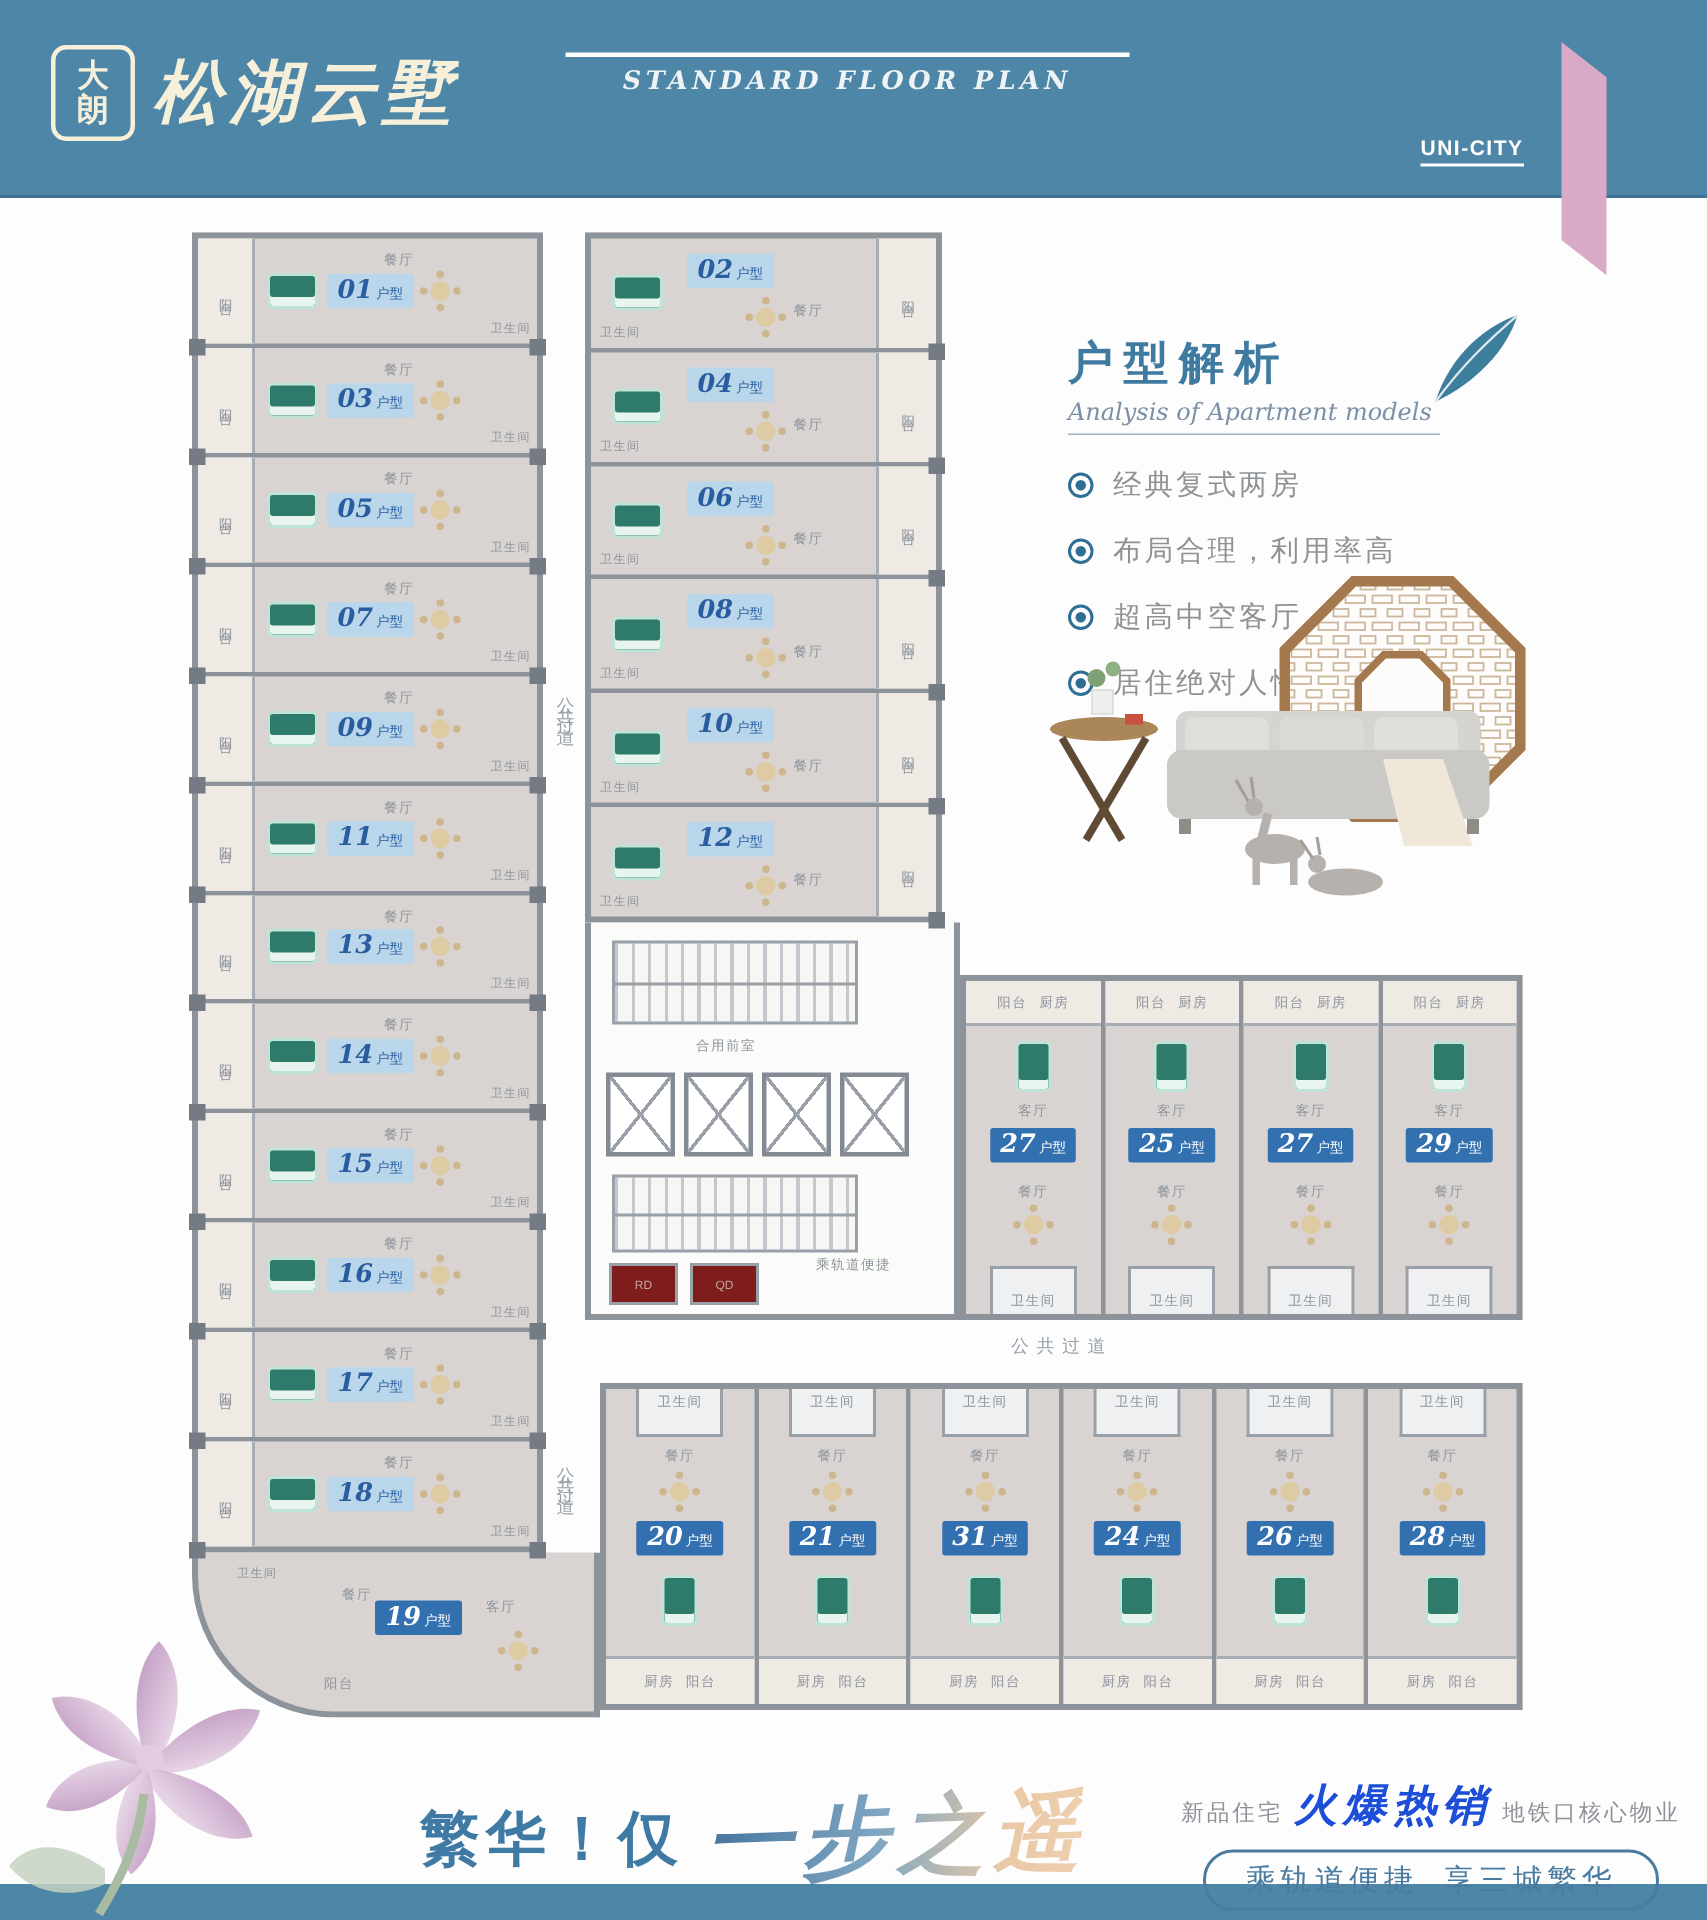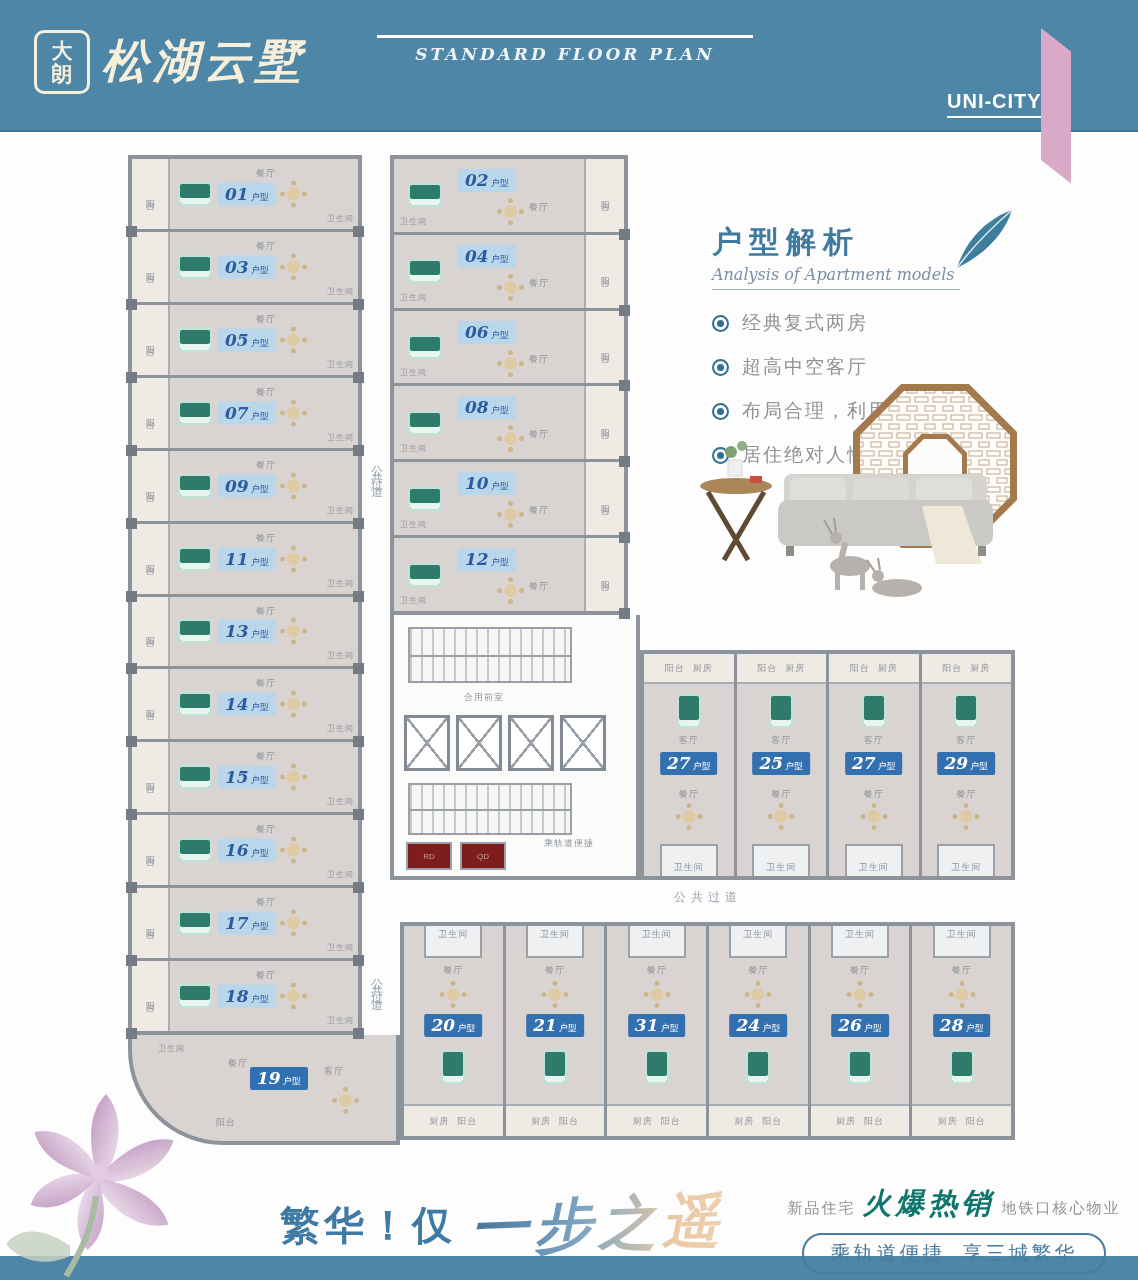--- a/index.html
+++ b/index.html
@@ -18,7 +18,7 @@
   .title-underline{height:3px;background:#ffffff;margin:9px 2px 6px;}
   .subtitle{font-family:"DejaVu Serif",serif;font-style:italic;font-weight:bold;font-size:17px;
             letter-spacing:3px;color:#eef3f6;}
-  .unicity{position:absolute;left:947px;top:90px;color:#ffffff;font-size:20px;font-weight:bold;
+  .unicity{position:absolute;left:947px;top:90px;color:#ffffff;font-size:14px;font-weight:bold;
            letter-spacing:1px;border-bottom:2px solid #ffffff;padding-bottom:3px;z-index:3;}
   .ribbon{position:absolute;left:1041px;top:28px;width:30px;height:132px;background:#d9aac8;
           transform:skewY(38deg);transform-origin:top left;z-index:2;}

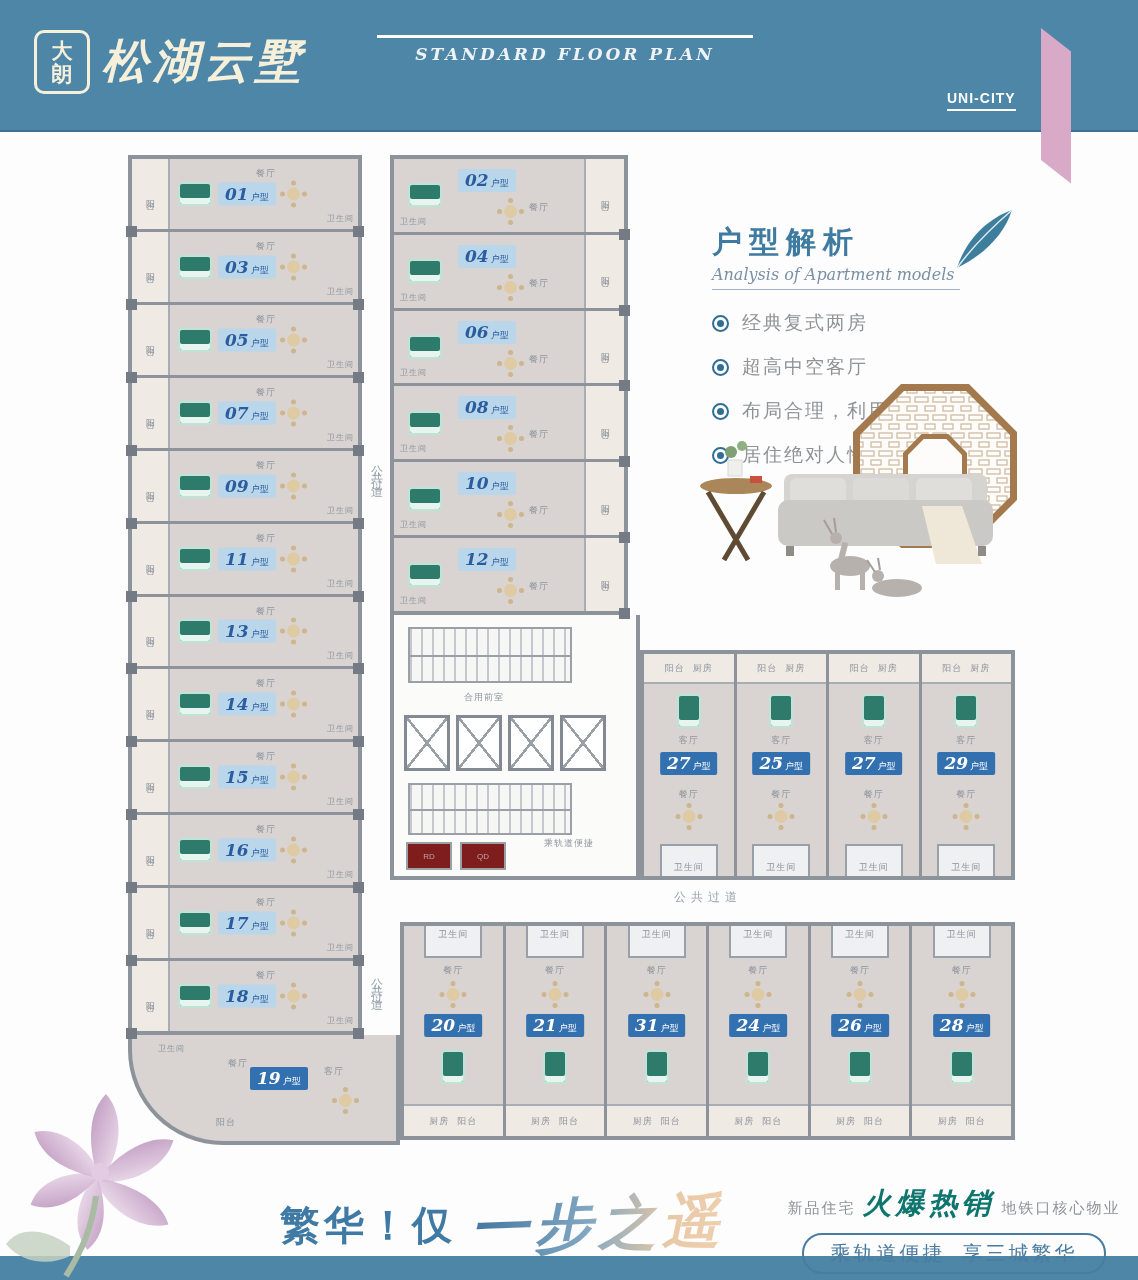--- a/index.html
+++ b/index.html
@@ -660,12 +660,12 @@
 
         <div class="bullet">
           <span class="bdot"></span>
-          <span class="btext">超高中空客厅</span>
+          <span class="btext">布局合理，利用率高</span>
         </div>
 
         <div class="bullet">
           <span class="bdot"></span>
-          <span class="btext">布局合理，利用率高</span>
+          <span class="btext">超高中空客厅</span>
         </div>
 
         <div class="bullet">

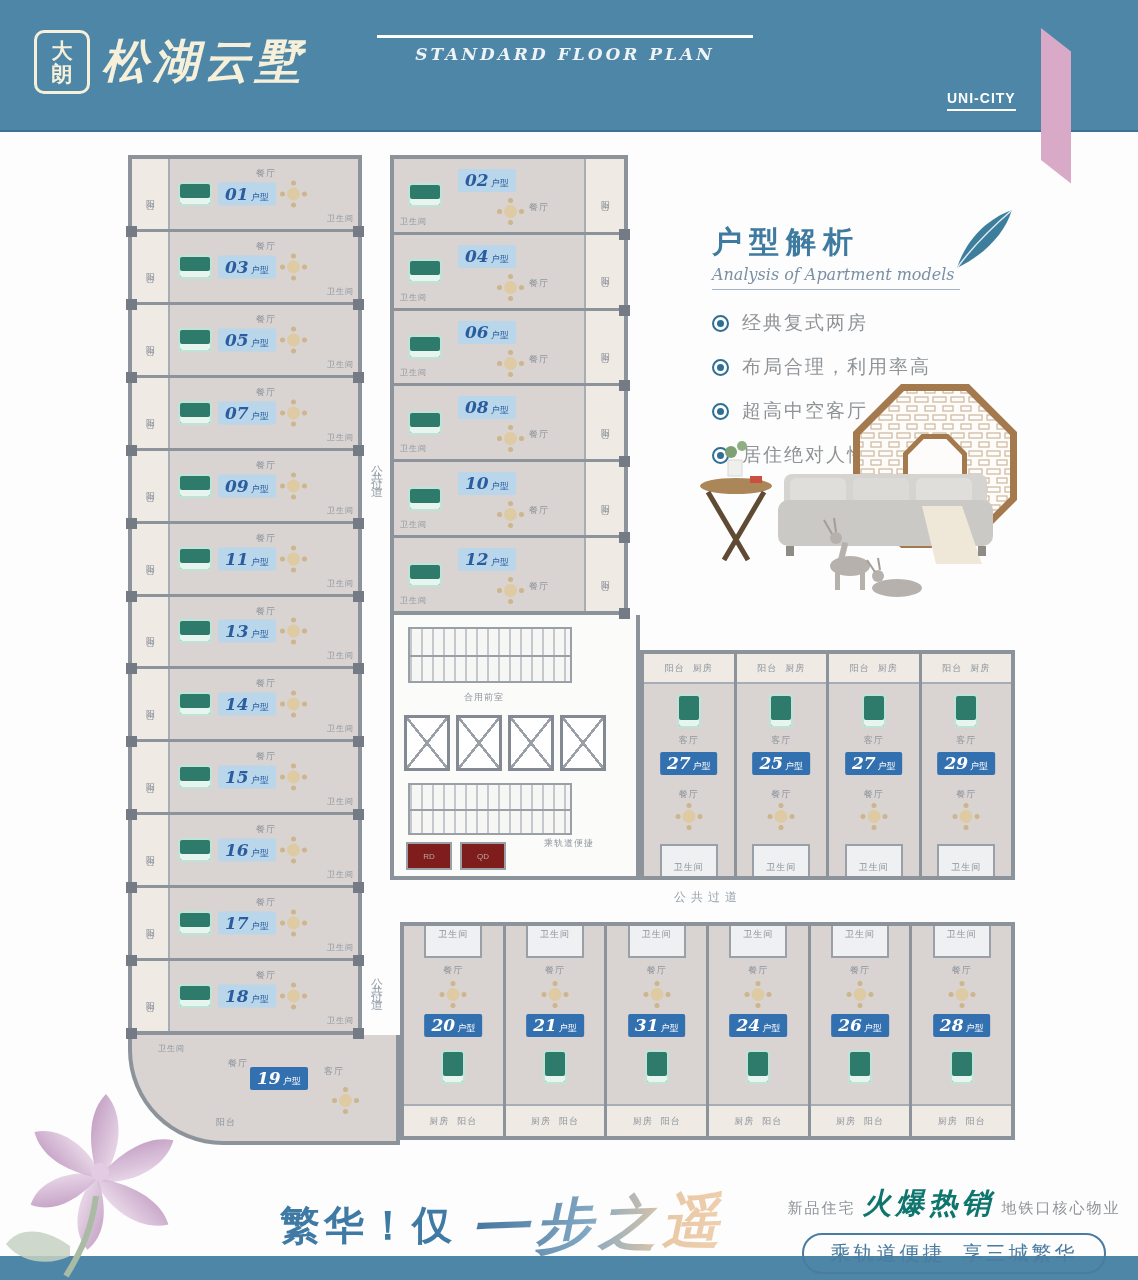--- a/index.html
+++ b/index.html
@@ -145,7 +145,7 @@
   .promo{position:absolute;left:786px;top:1184px;width:336px;text-align:center;z-index:3;}
   .promo-line1{display:flex;align-items:baseline;justify-content:center;gap:7px;}
   .pp{font-size:15px;color:#8e9298;letter-spacing:2px;}
-  .ps{font-family:"DejaVu Serif",serif;font-style:italic;font-weight:bold;font-size:29px;color:#0f766e;letter-spacing:4px;text-align:right;}
+  .ps{font-family:"DejaVu Serif",serif;font-style:italic;font-weight:bold;font-size:29px;color:#1d4ed8;letter-spacing:4px;text-align:right;}
   .pill{margin-top:9px;display:inline-block;border:2px solid #4a7ba0;border-radius:20px;padding:5px 26px;
         font-size:20px;color:#4a7ba0;letter-spacing:3px;white-space:pre;}
   .footbar{position:absolute;left:0;top:1256px;width:1138px;height:24px;background:#4d86a7;}

